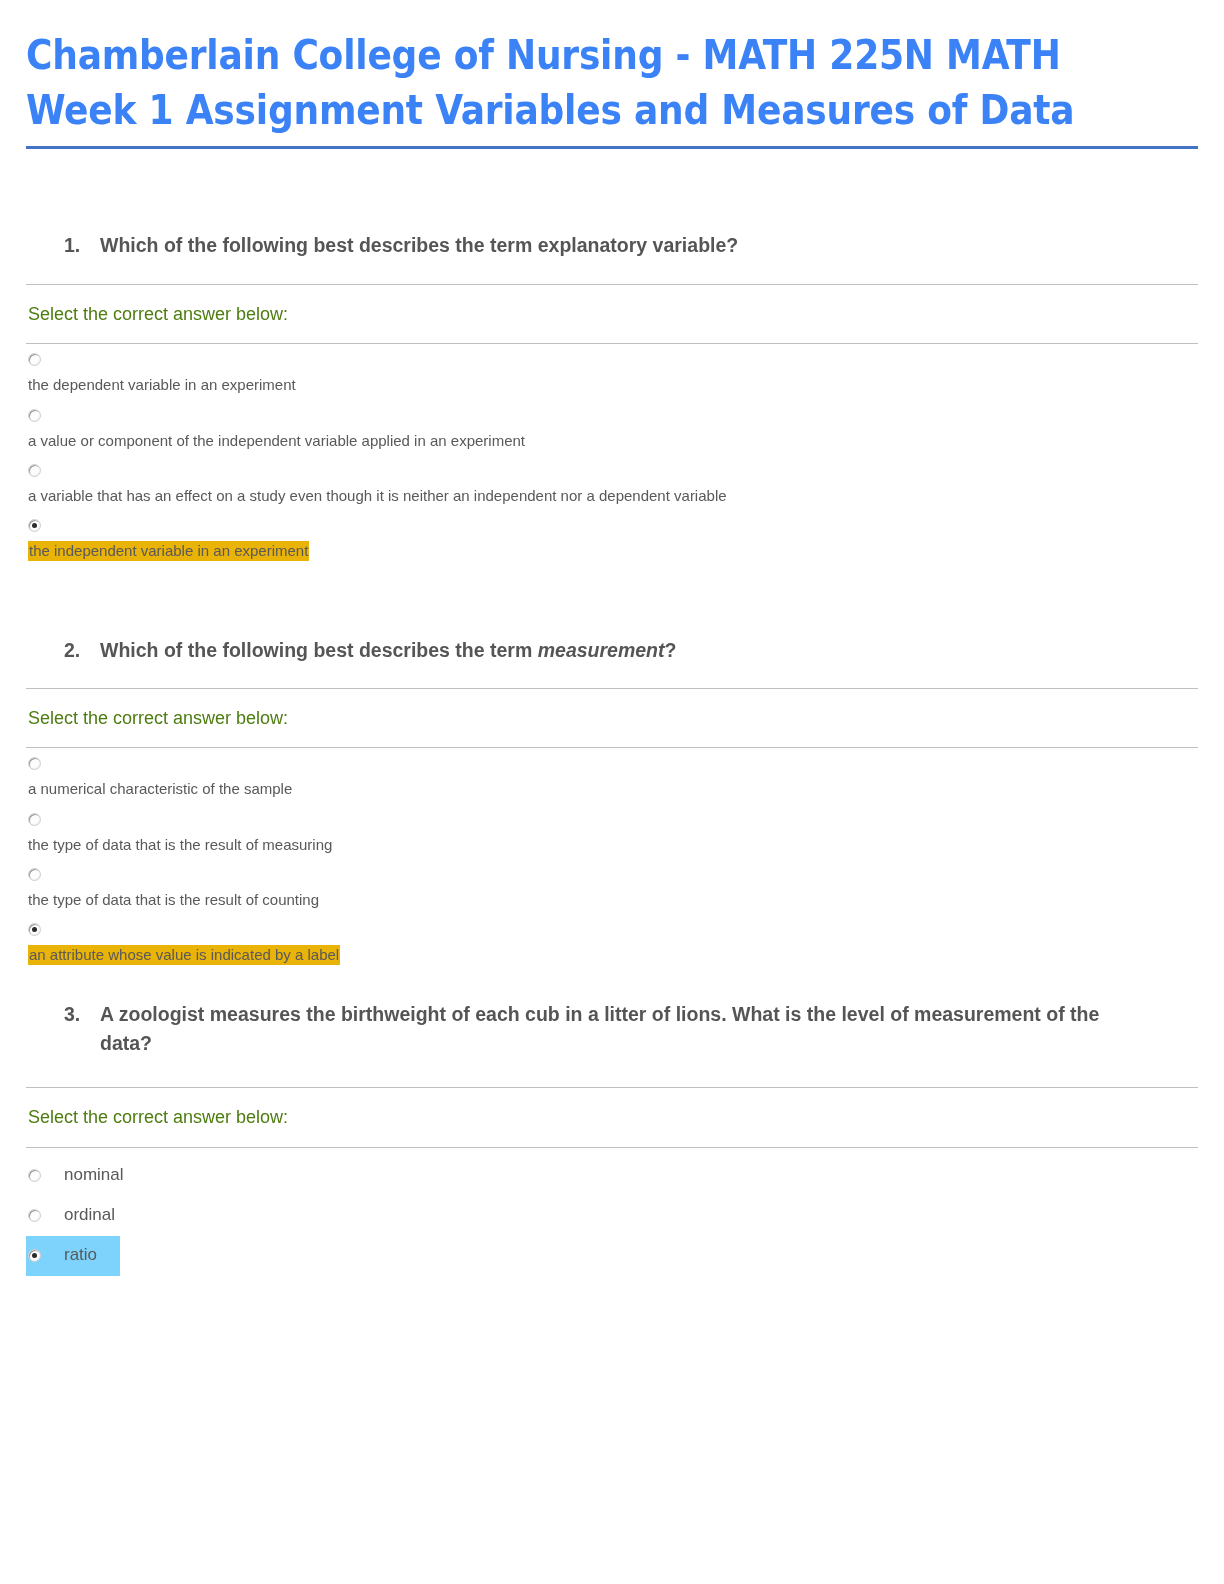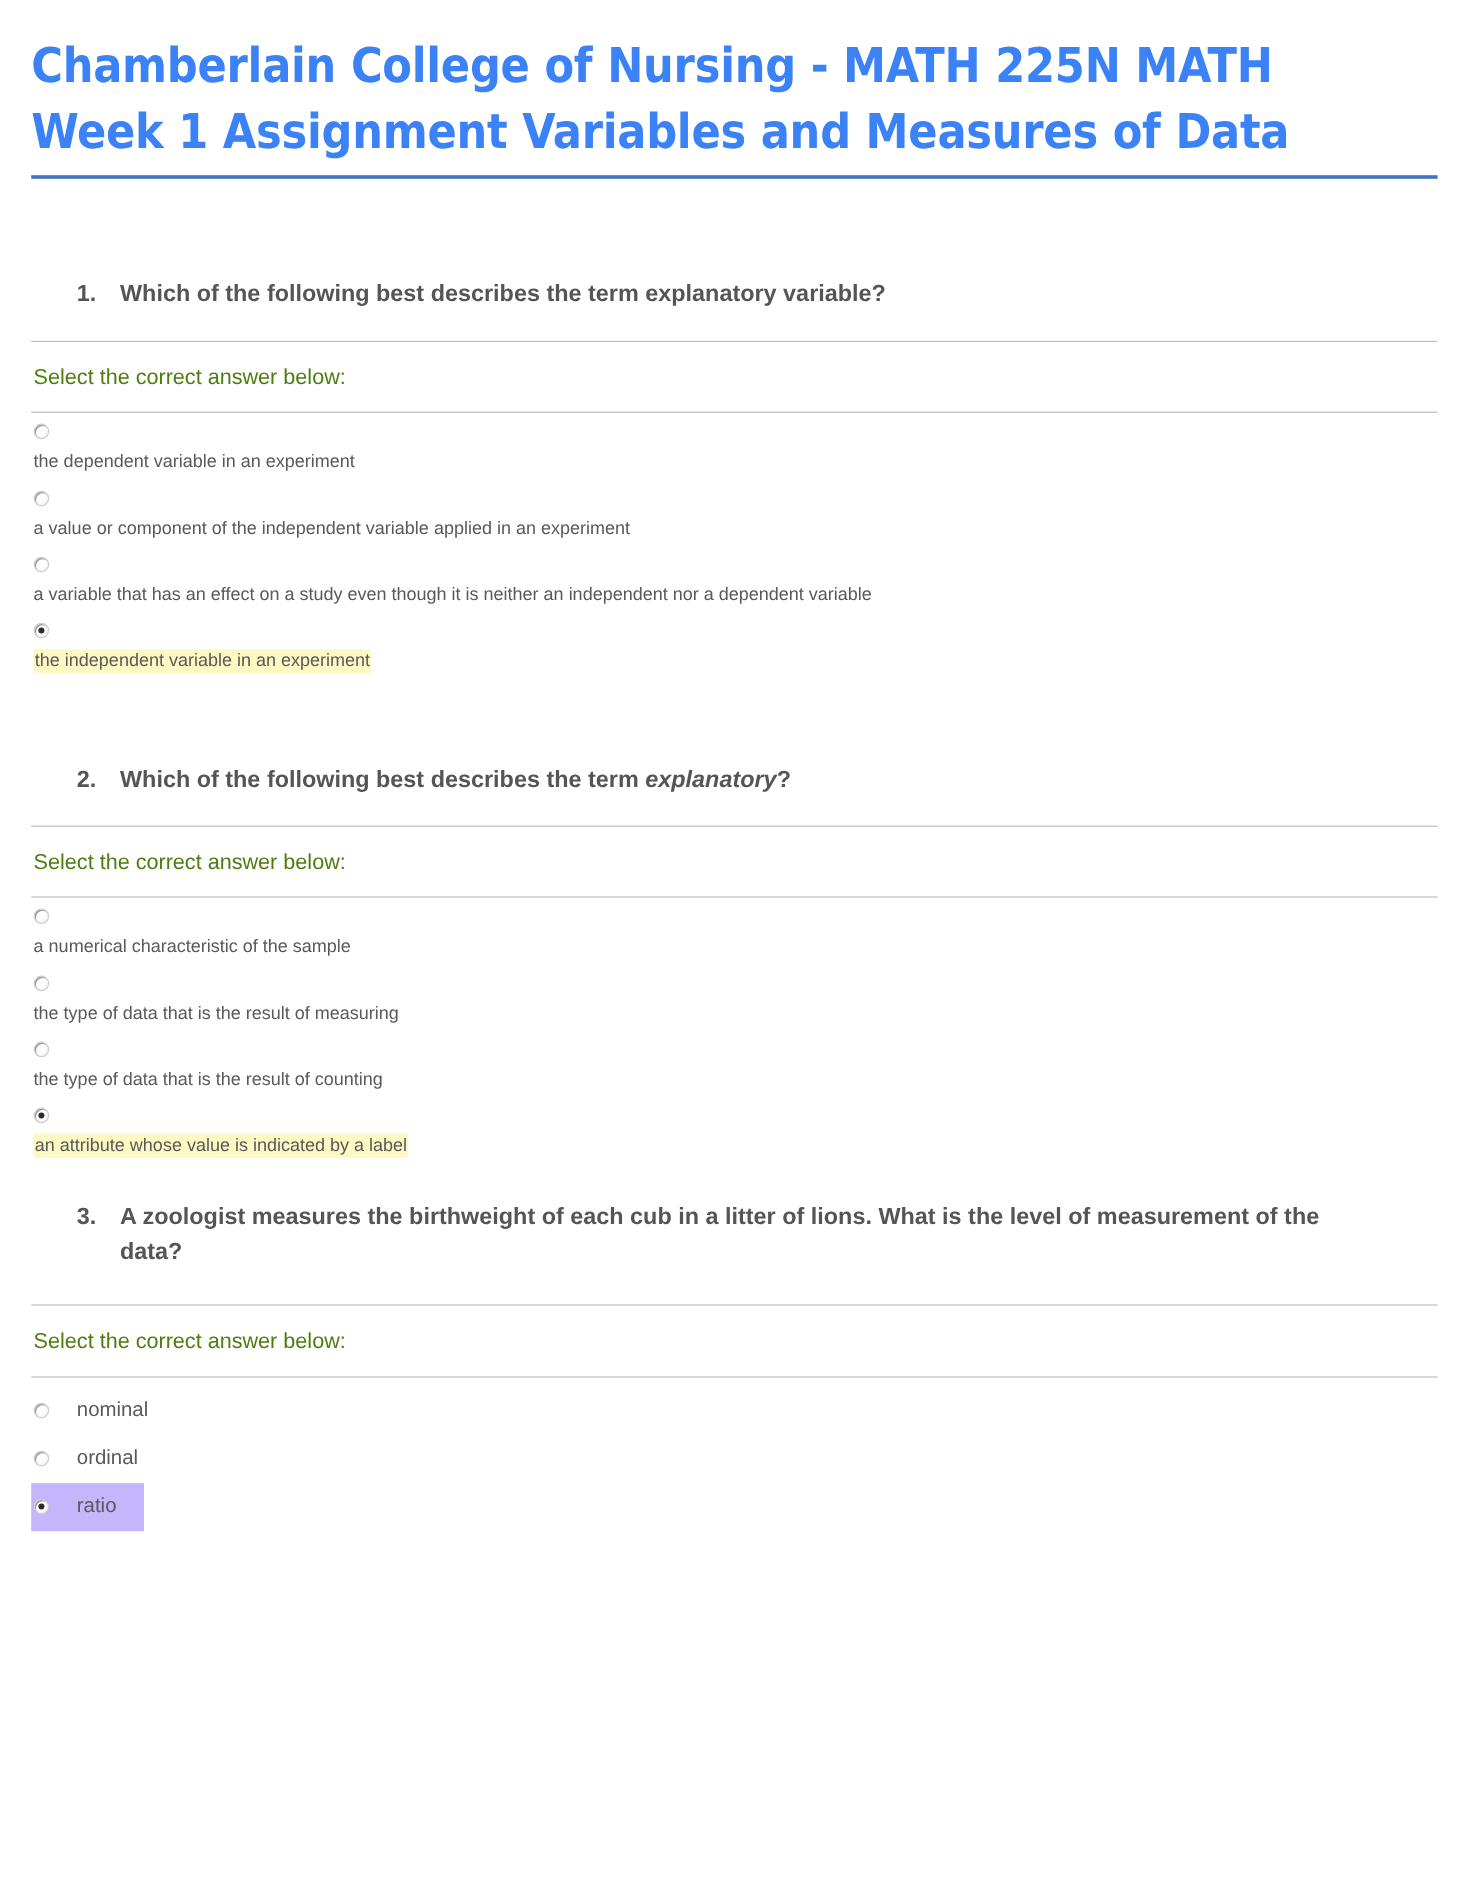--- a/index.html
+++ b/index.html
@@ -100,7 +100,7 @@
     display: block;
   }
   .opt-stacked .opt-label .hl {
-    background: #fef9c3;
+    background: #eab308;
     padding: 1px 1px 2px 1px;
   }
 

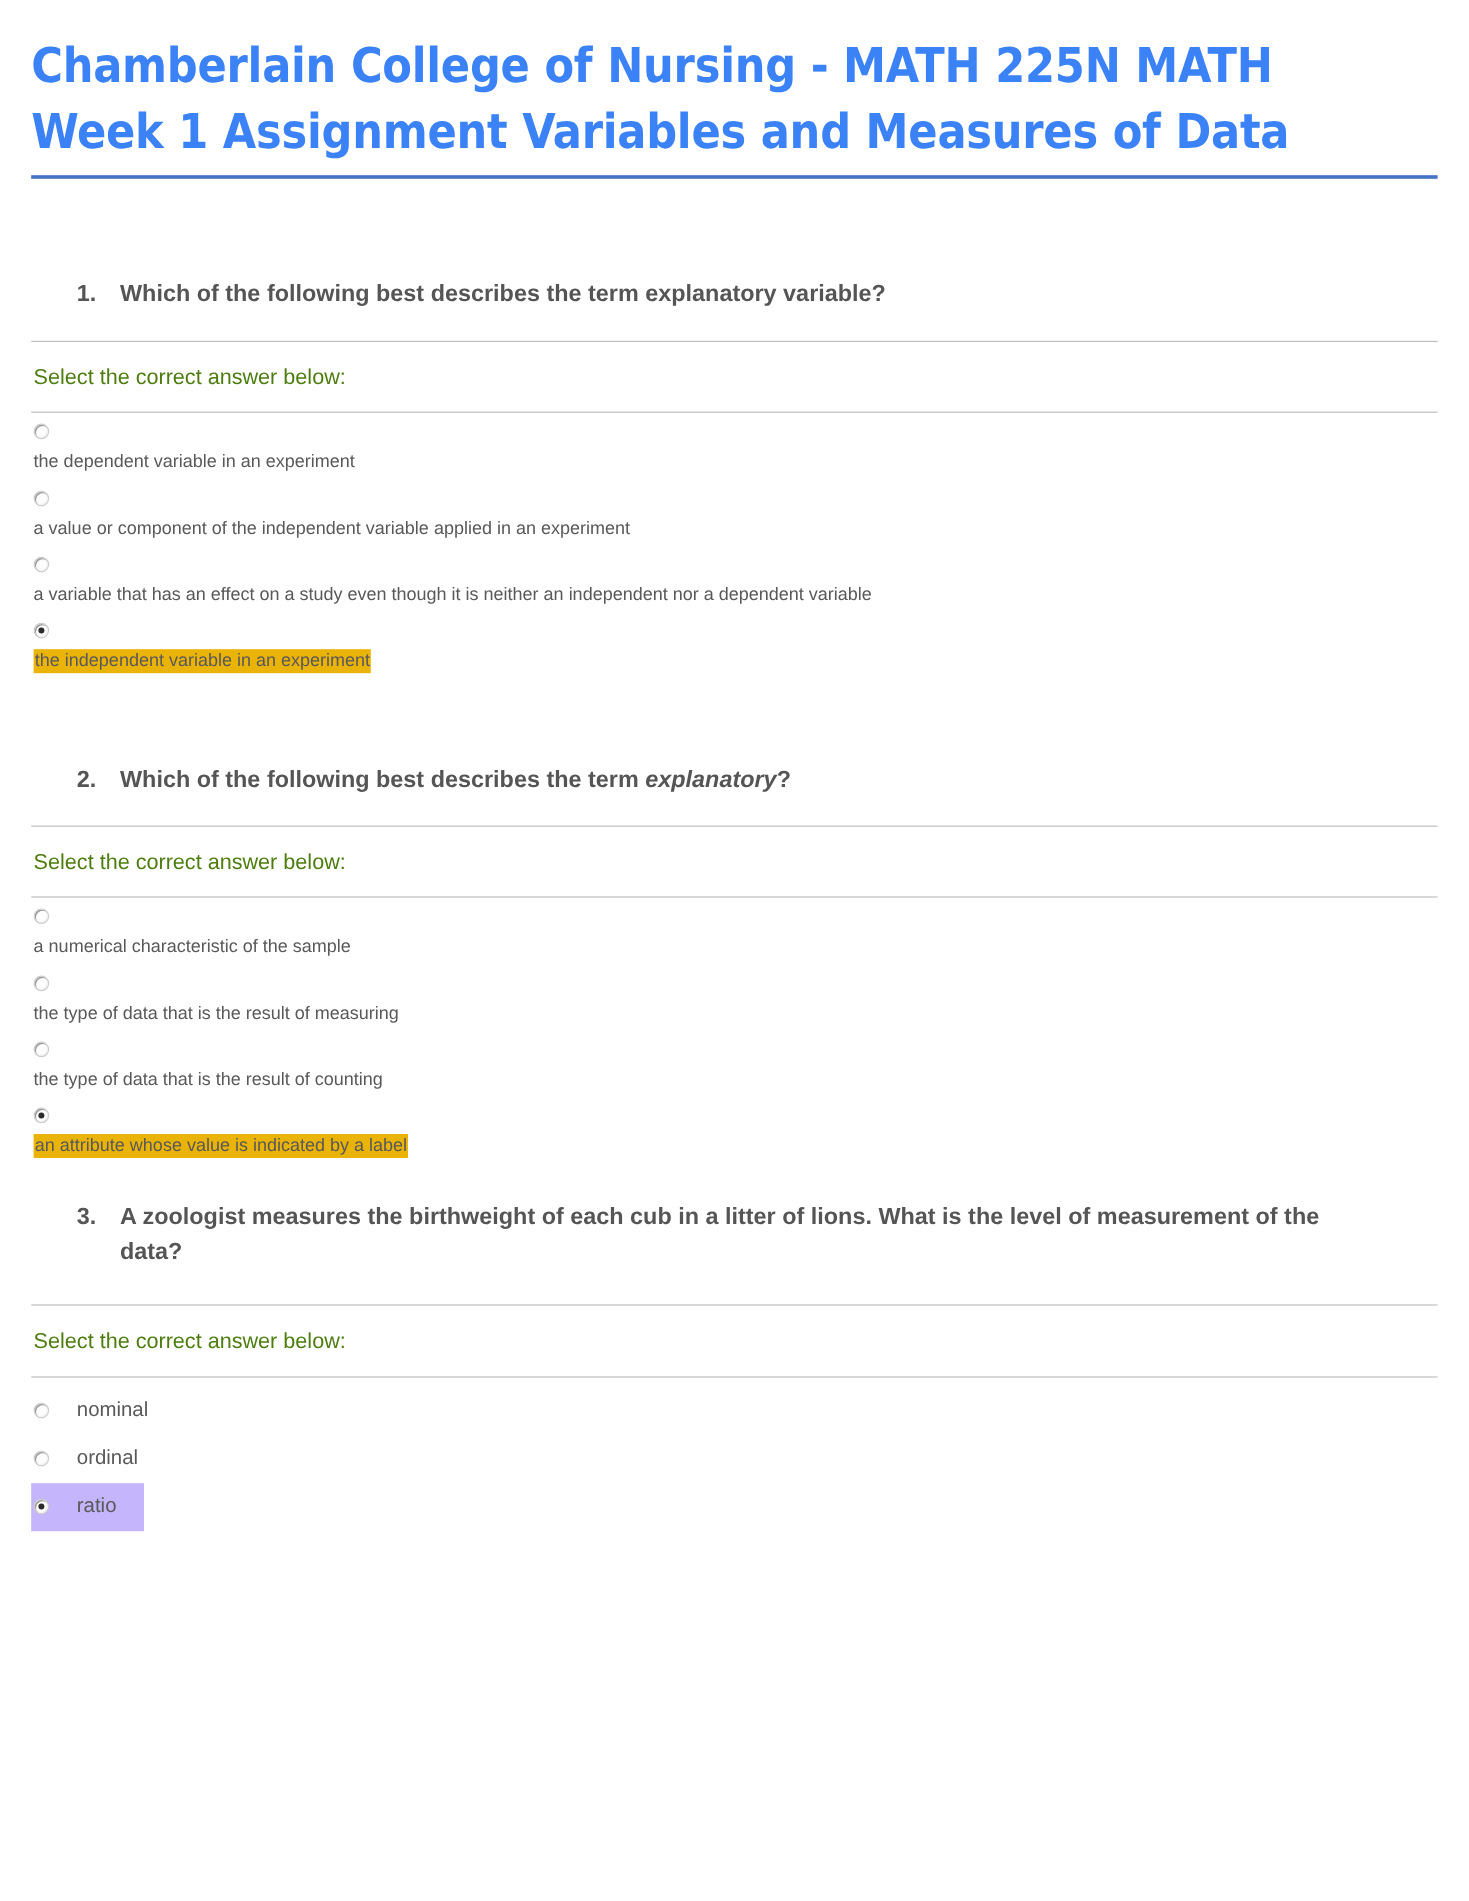--- a/index.html
+++ b/index.html
@@ -197,7 +197,7 @@
   <div class="q-block second">
     <div class="q-heading">
       <span class="q-num">2.</span>
-      <span class="q-text"><span>Which of the following best describes the term </span><span class="ital">explanatory</span><span>?</span></span>
+      <span class="q-text"><span>Which of the following best describes the term </span><span class="ital">measurement</span><span>?</span></span>
     </div>
     <hr class="rule top-2">
     <div class="select-prompt">Select the correct answer below:</div>

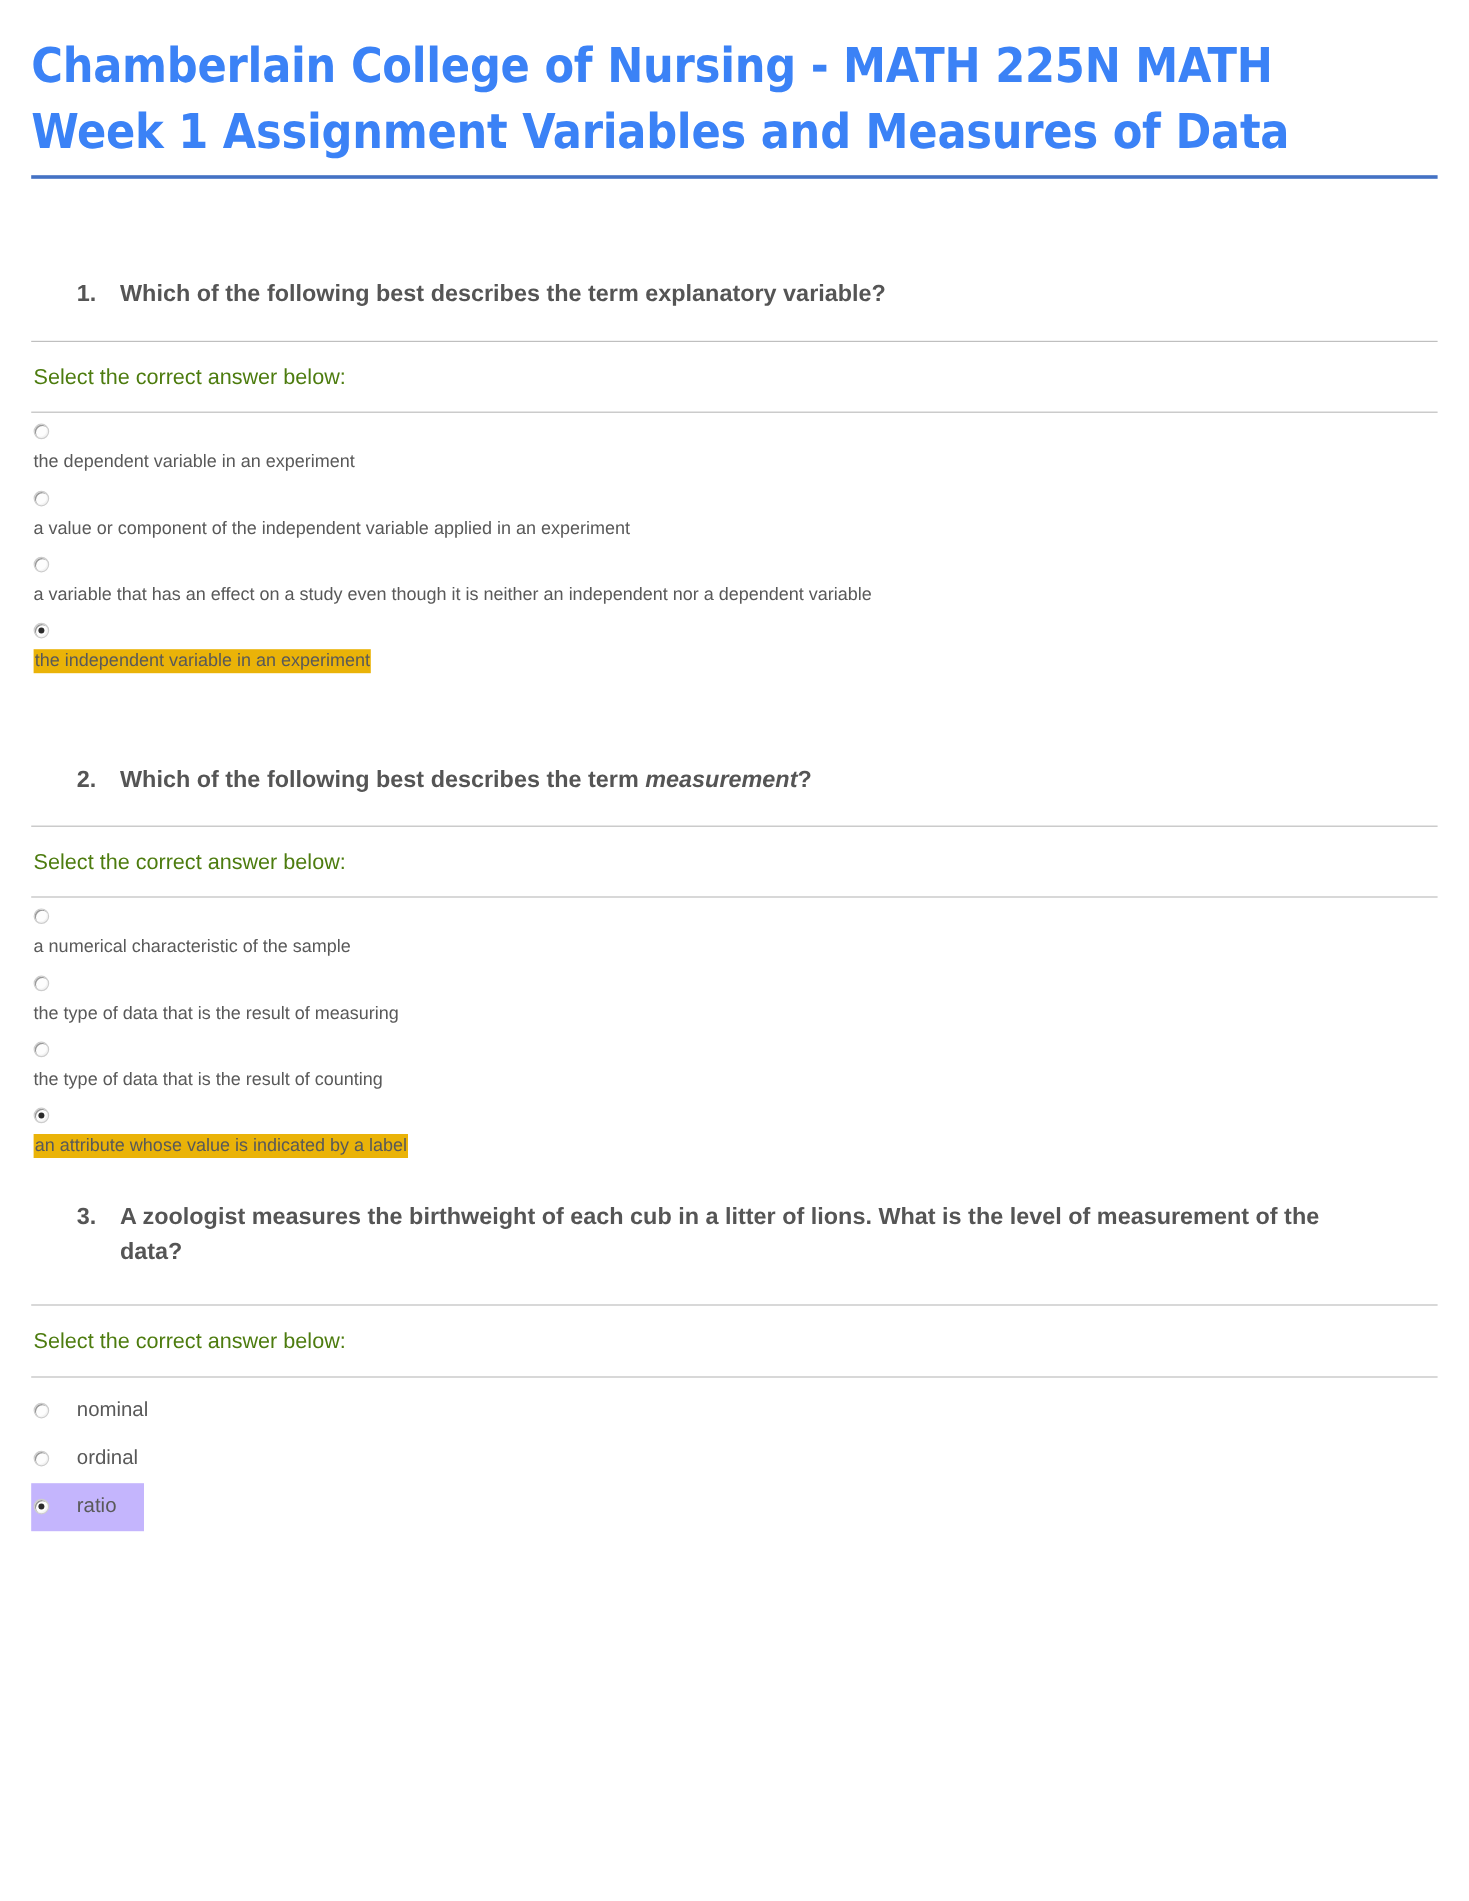--- a/index.html
+++ b/index.html
@@ -123,7 +123,7 @@
     color: #595959;
   }
   .opt-inline.highlighted {
-    background: #c4b5fd;
+    background: #7dd3fc;
     width: 94px;
     box-sizing: border-box;
   }

